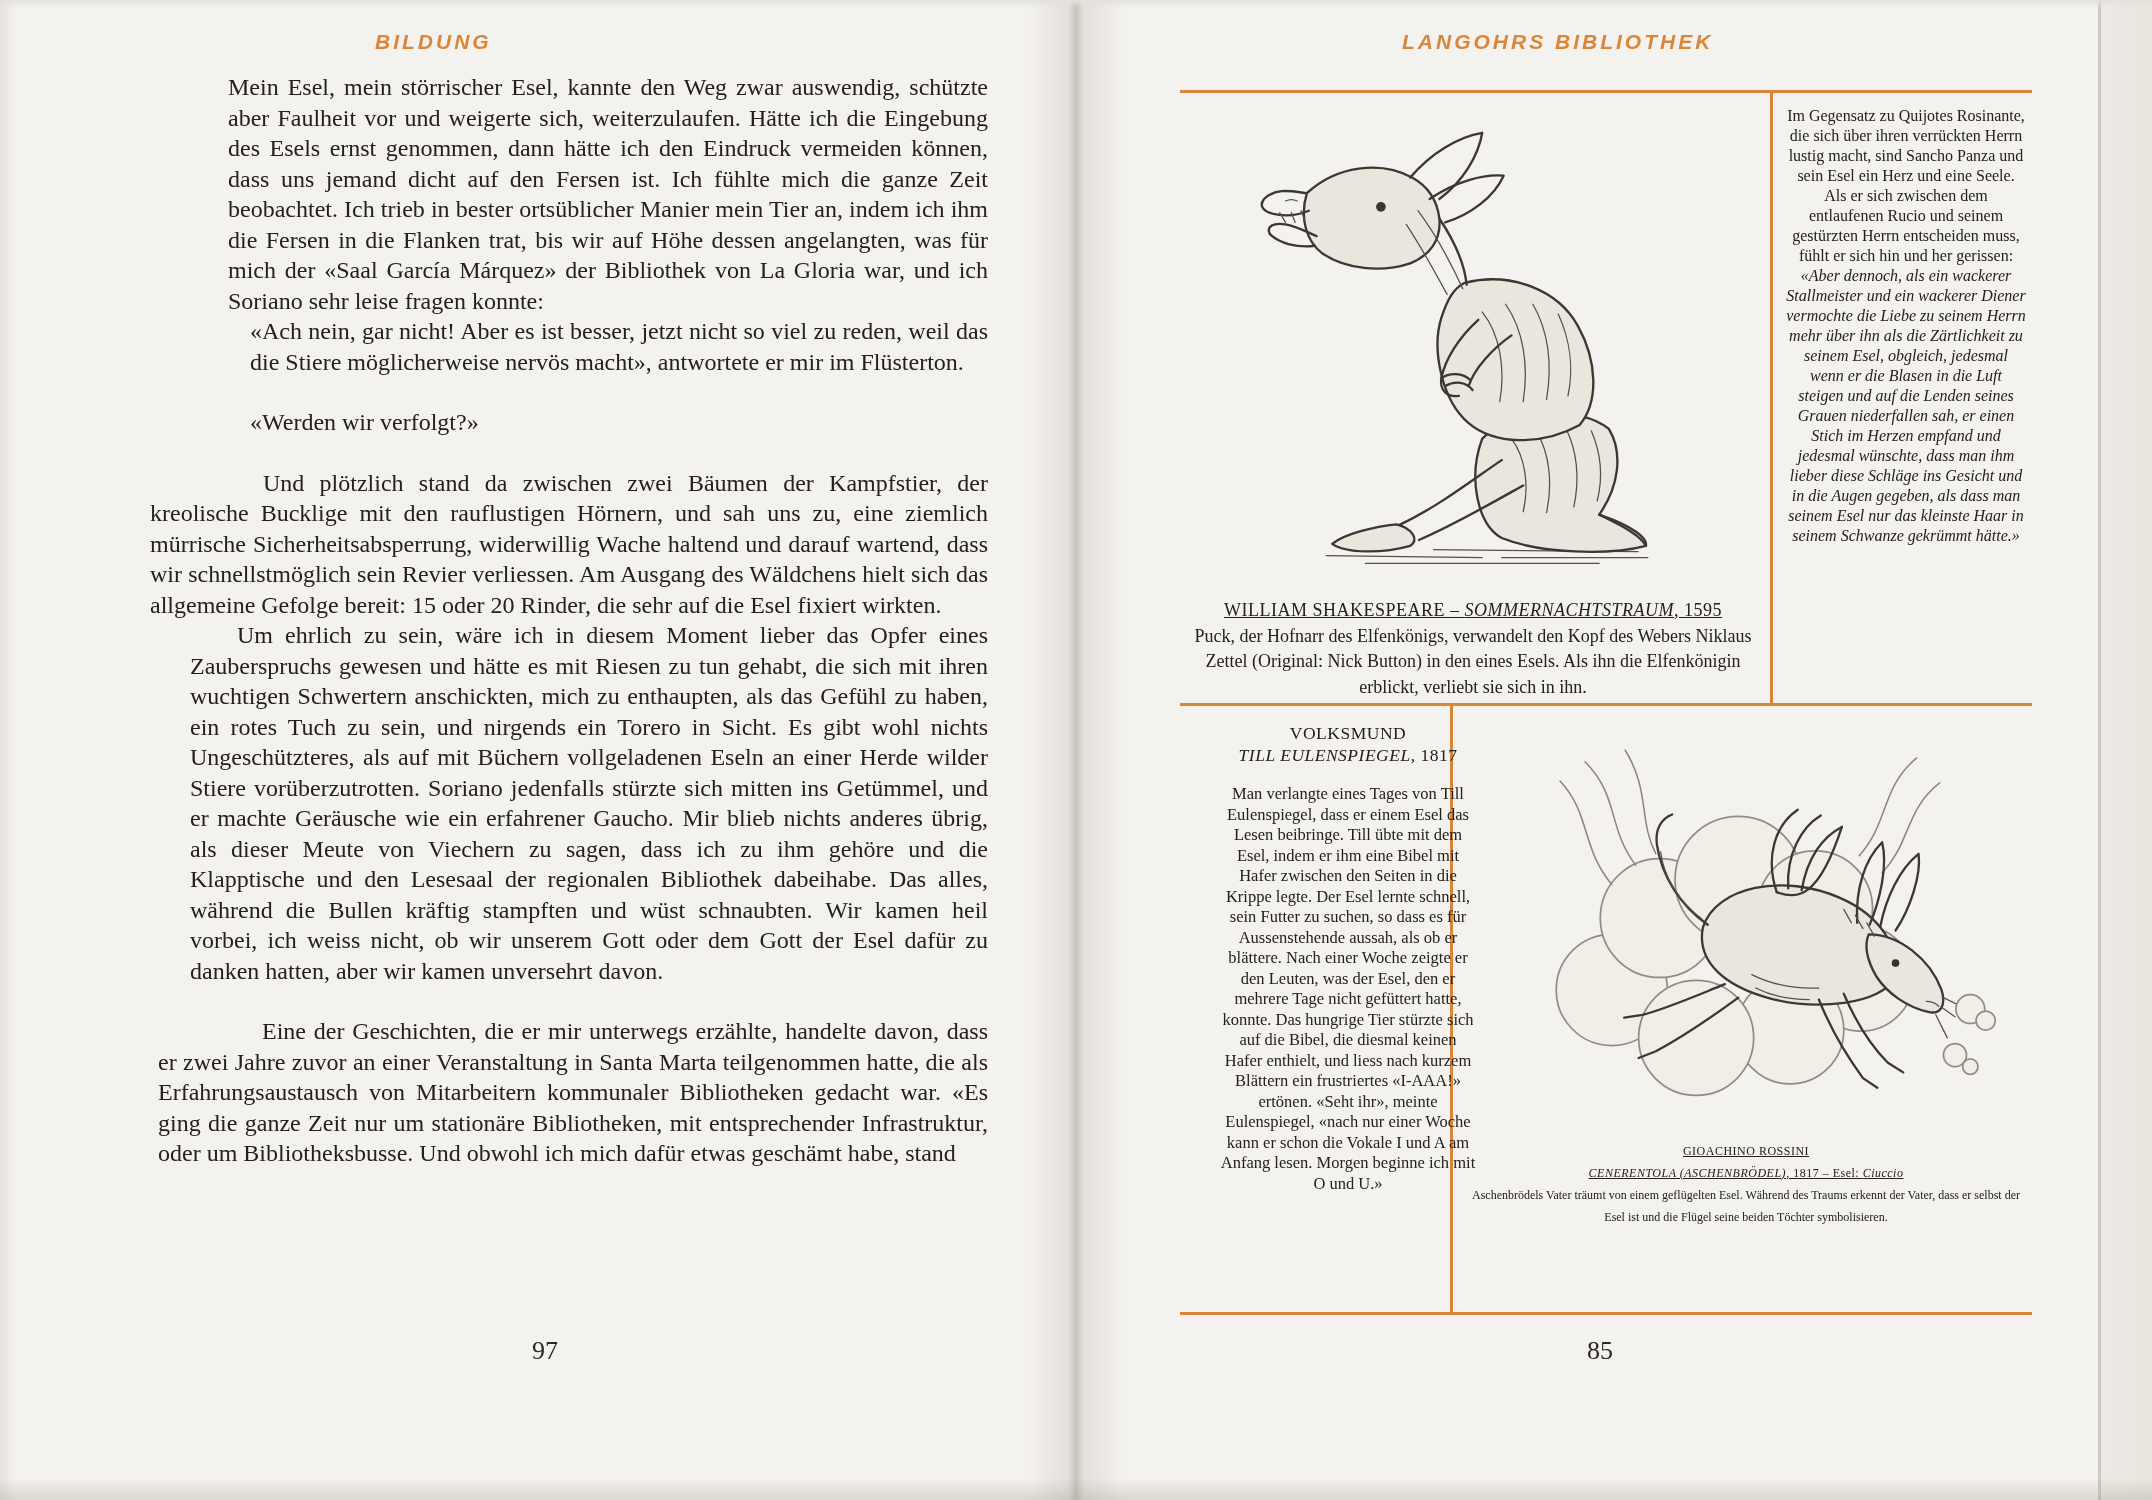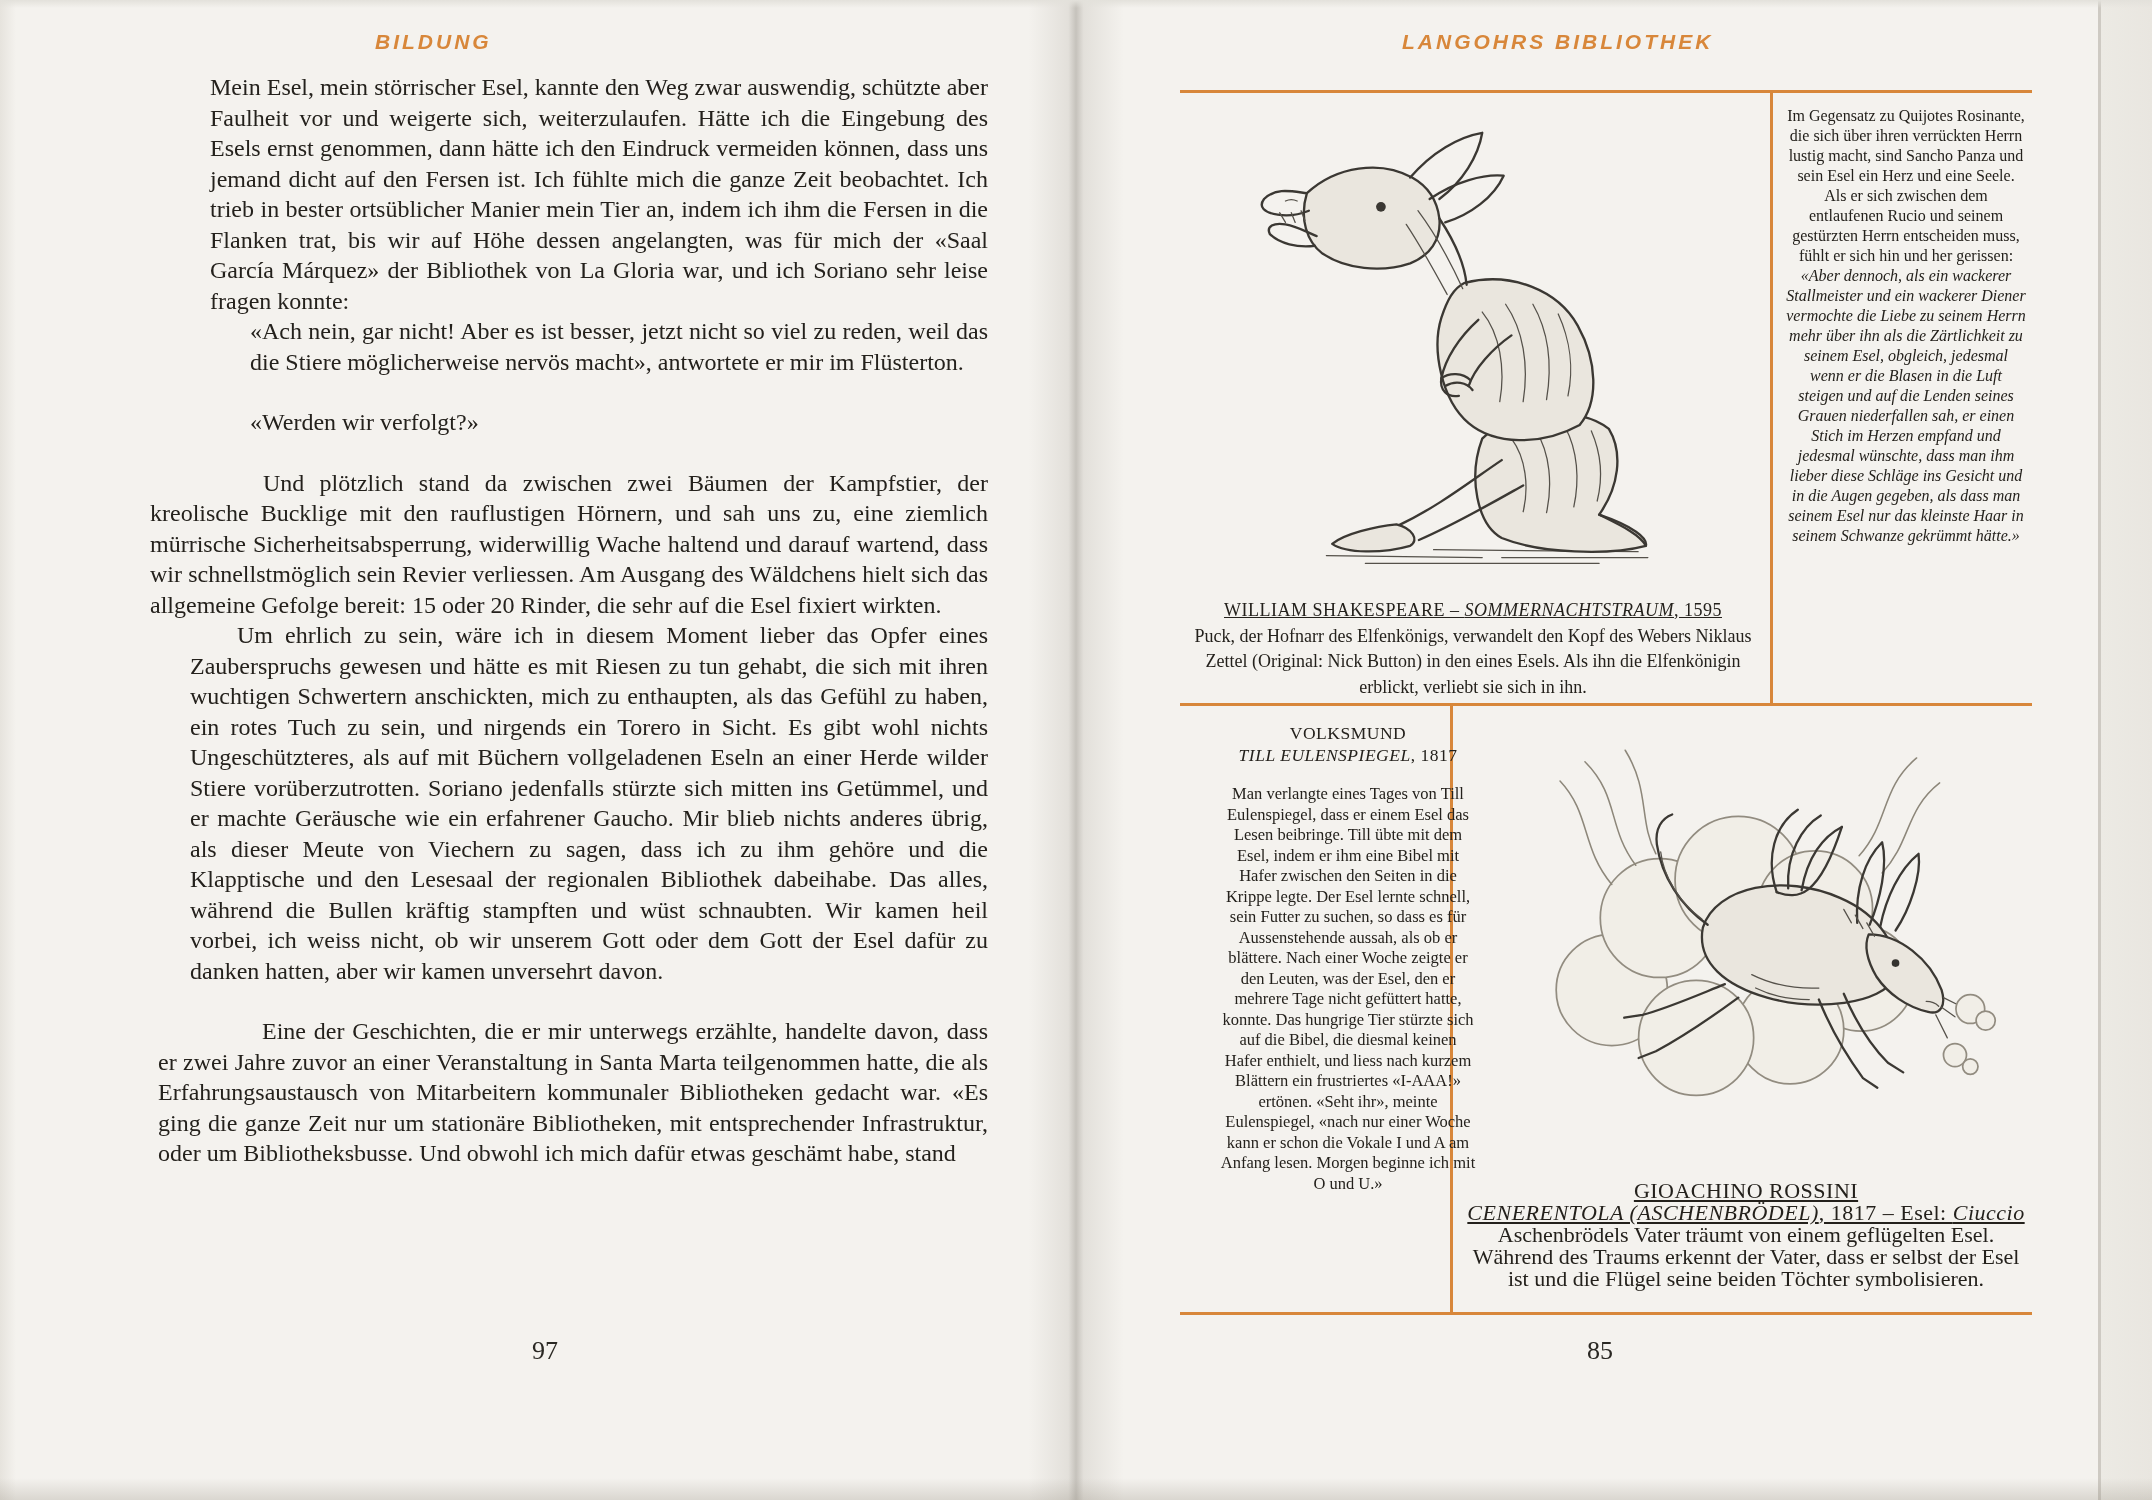--- a/index.html
+++ b/index.html
@@ -40,7 +40,7 @@
     font-size:24px;line-height:30.5px;color:#24211c;
   }
   .para{margin:0;text-align:justify;}
-  .p1{margin-left:60px;}
+  .p1{margin-left:78px;}
   .dlg1{margin-left:100px;margin-top:30px;}
   .dlg2{margin-left:100px;}
   .p3{margin-top:30px;text-indent:113px;}

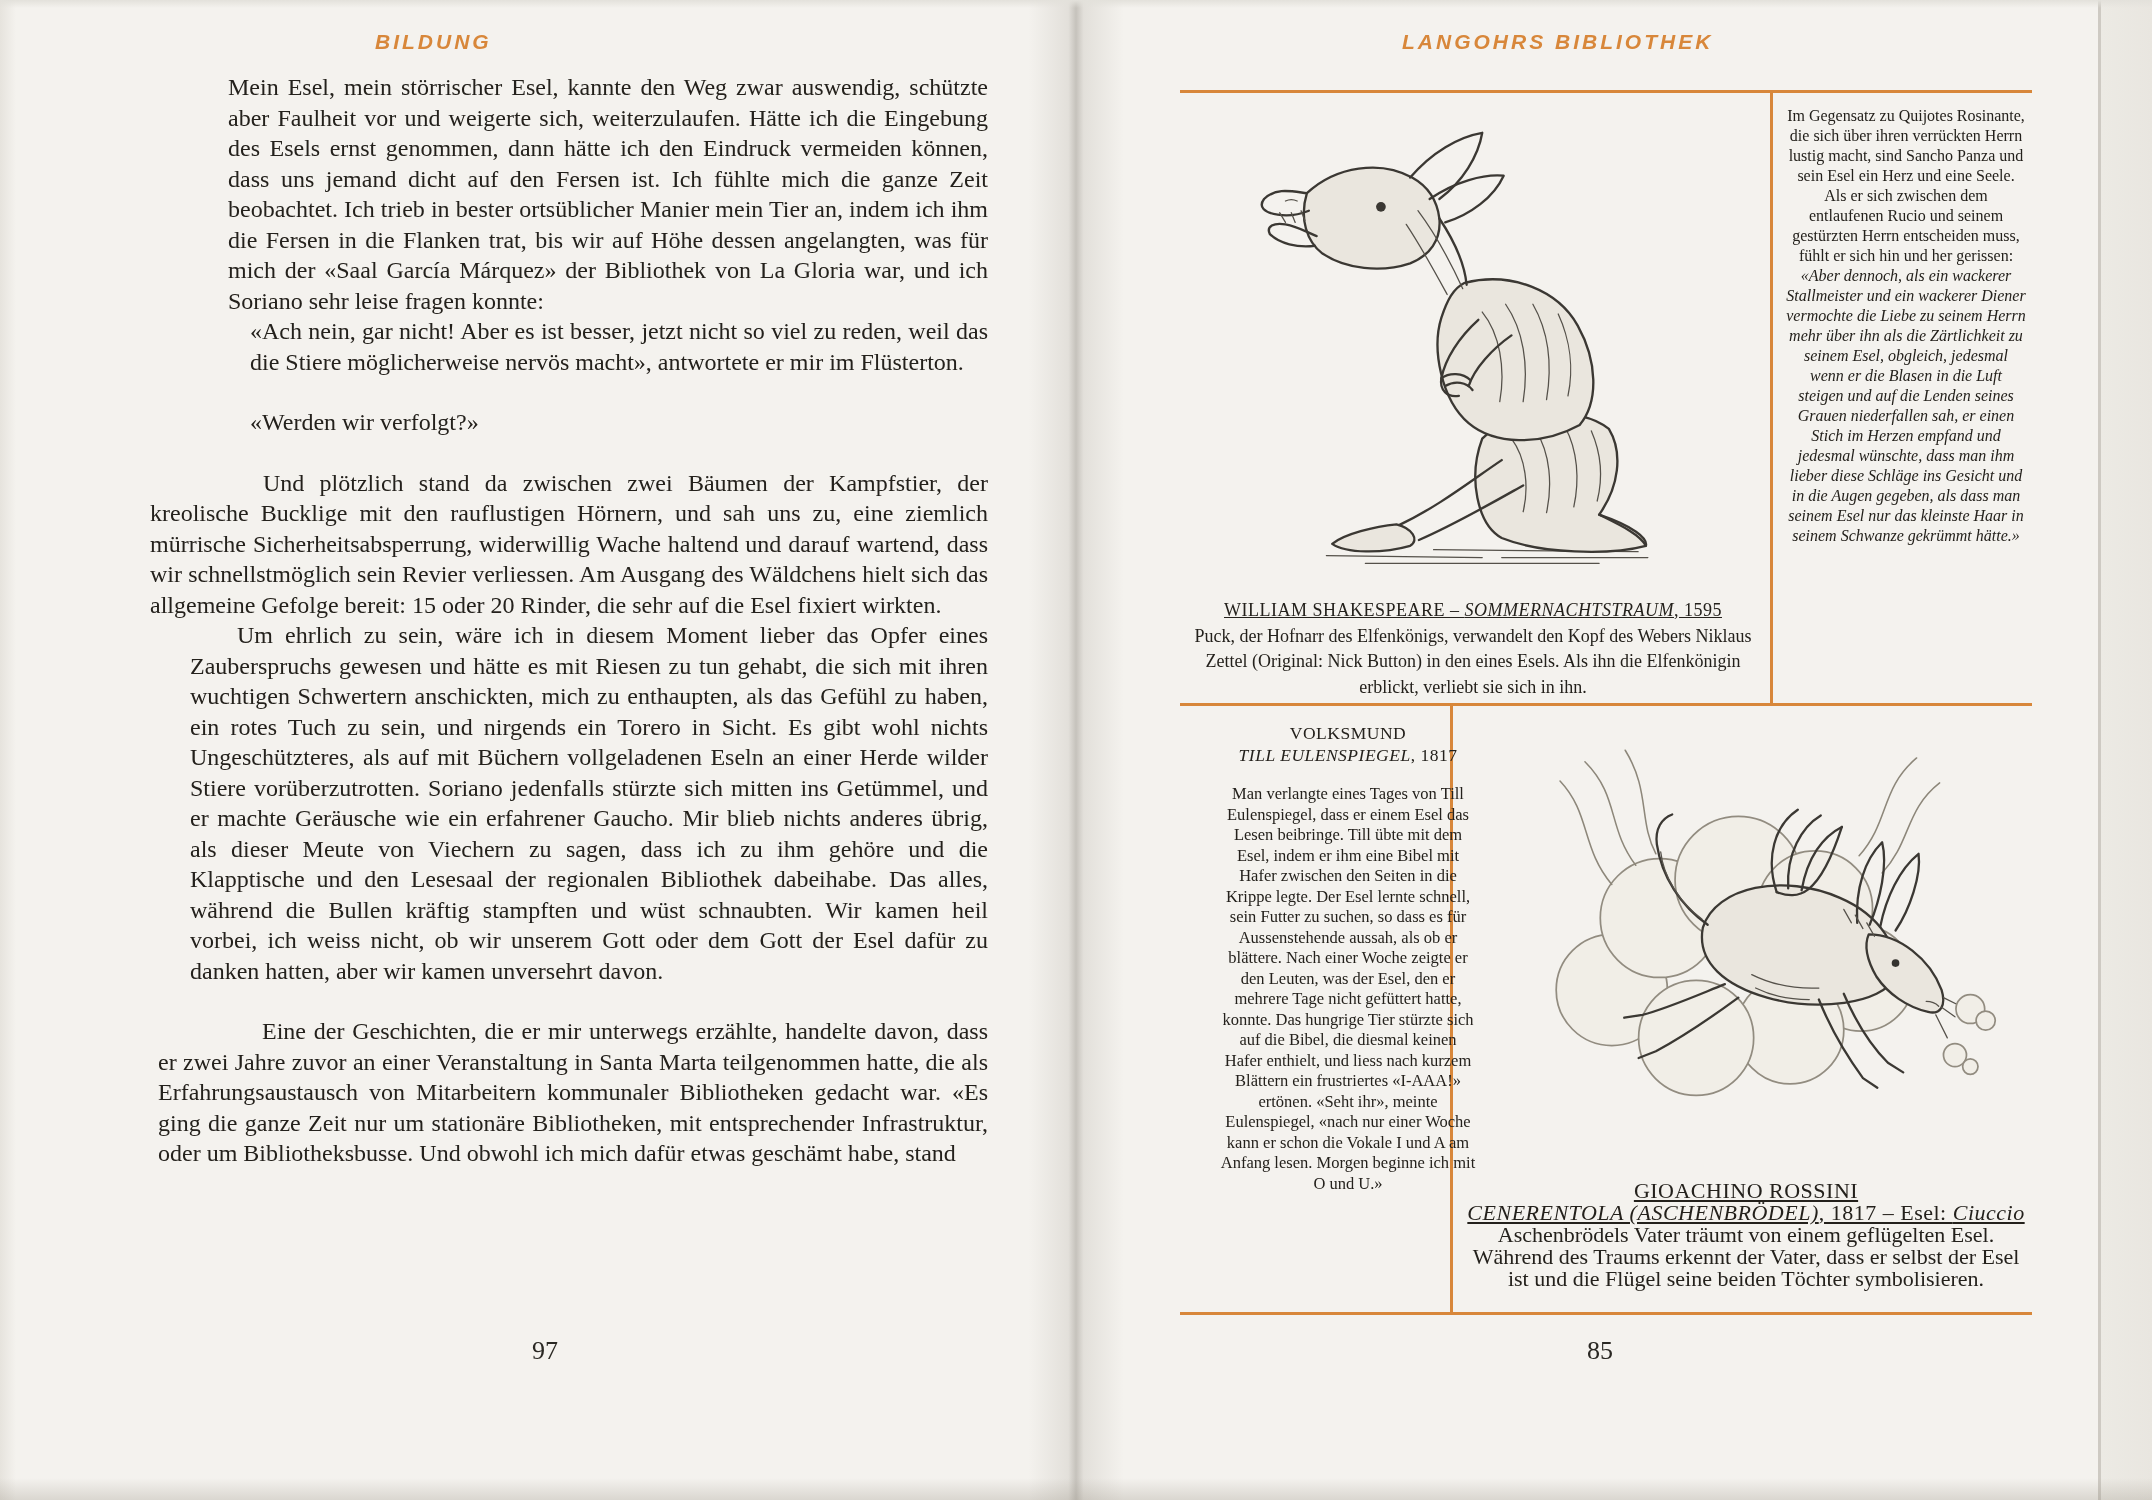--- a/index.html
+++ b/index.html
@@ -63,7 +63,7 @@
 
   .caption{position:absolute;text-align:center;color:#24211c;}
   .cap-shakespeare{left:1184px;top:598px;width:578px;font-size:18px;line-height:25.5px;}
-  .cap-rossini{left:1462px;top:1180px;width:568px;font-size:22px;line-height:22px;}
+  .cap-rossini{left:1462px;top:1140px;width:568px;font-size:12px;line-height:22px;}
   .cap-title{letter-spacing:0.5px;text-decoration:underline;}
 
   .sidecol{position:absolute;text-align:center;color:#24211c;}

